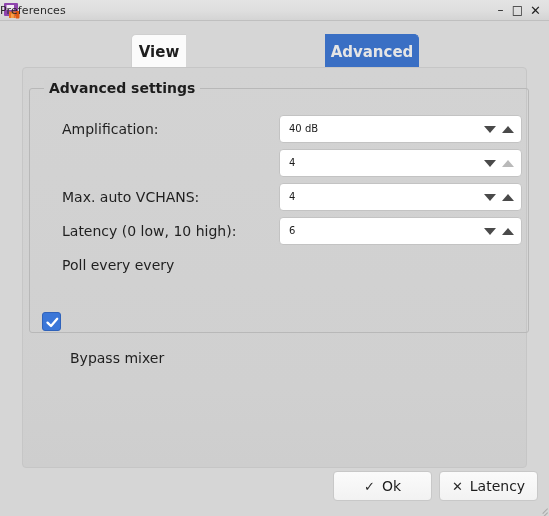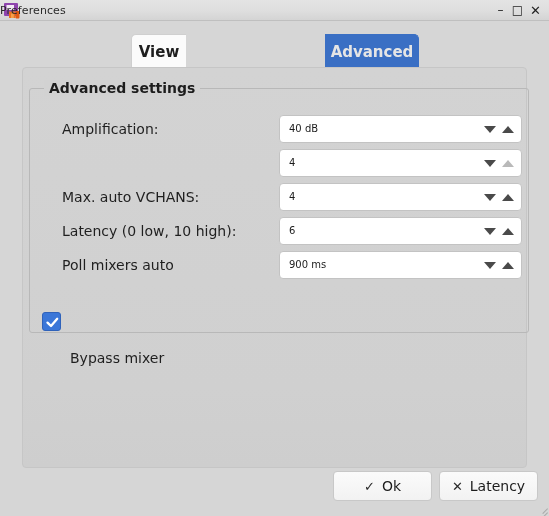--- a/index.html
+++ b/index.html
@@ -277,7 +277,7 @@
       </div>
 
       <div class="row" style="top:162px">
-        <div class="row-label">Poll mixers auto</div>
+        <div class="row-label">Poll every every</div>
         <div class="spin">
           <div class="spin-value">900 ms</div>
           <div class="spin-arrows">

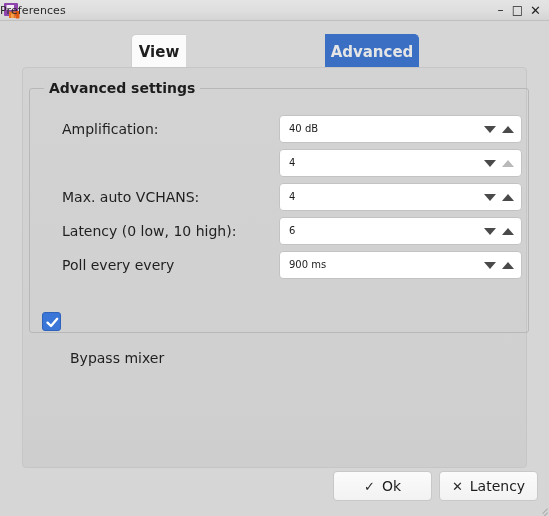--- a/index.html
+++ b/index.html
@@ -278,13 +278,6 @@
 
       <div class="row" style="top:162px">
         <div class="row-label">Poll every every</div>
-        <div class="spin">
-          <div class="spin-value">900 ms</div>
-          <div class="spin-arrows">
-            <span class="arrow-down"></span>
-            <span class="arrow-up"></span>
-          </div>
-        </div>
       </div>
 
       <div id="checkrow">

